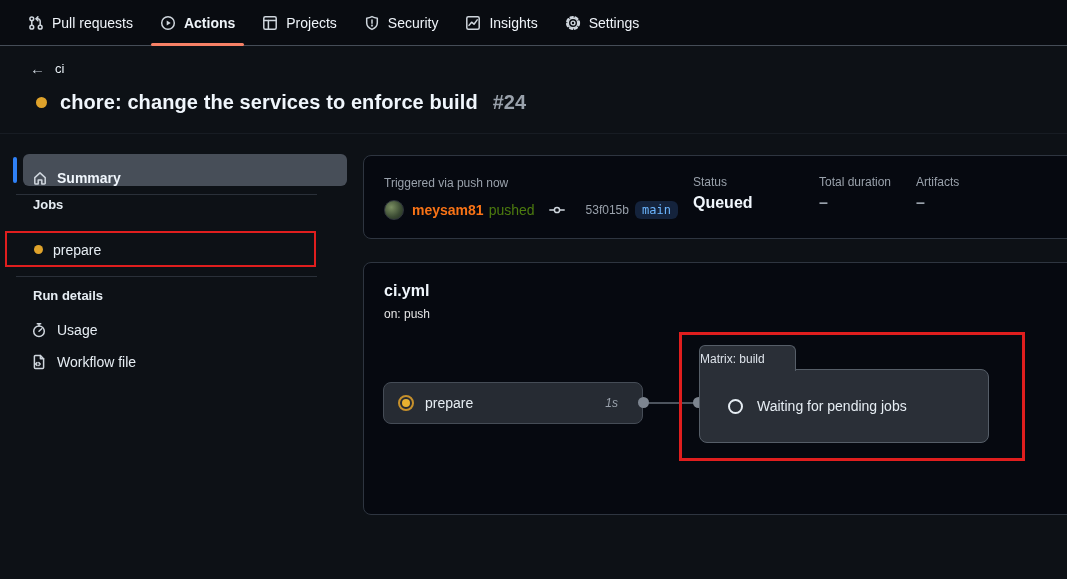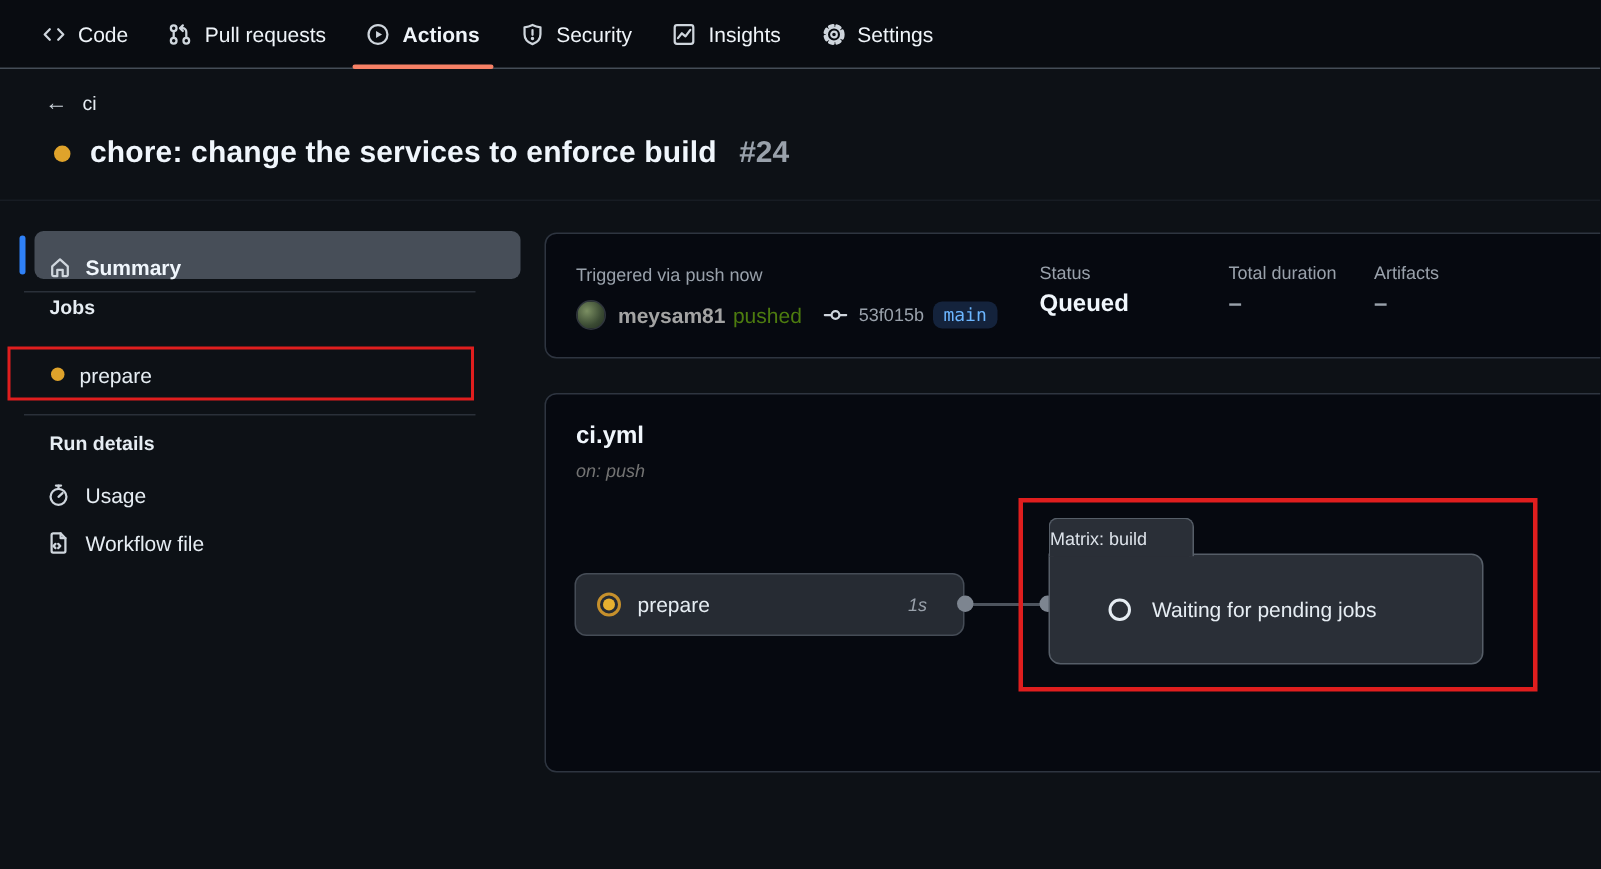--- a/index.html
+++ b/index.html
@@ -113,14 +113,6 @@
     <div class="nav-item">
       <span class="nicon">
         <svg class="oct" width="16" height="16" viewBox="0 0 16 16">
-            <path d="M5.2 4.5 L1.8 8 L5.2 11.5 M10.8 4.5 L14.2 8 L10.8 11.5"></path>
-          </svg>
-      </span>
-      <span class="nlabel">Code</span>
-    </div>
-    <div class="nav-item">
-      <span class="nicon">
-        <svg class="oct" width="16" height="16" viewBox="0 0 16 16">
             <circle cx="3.8" cy="3.8" r="1.9"></circle>
             <circle cx="3.8" cy="12.2" r="1.9"></circle>
             <circle cx="12.2" cy="12.2" r="1.9"></circle>

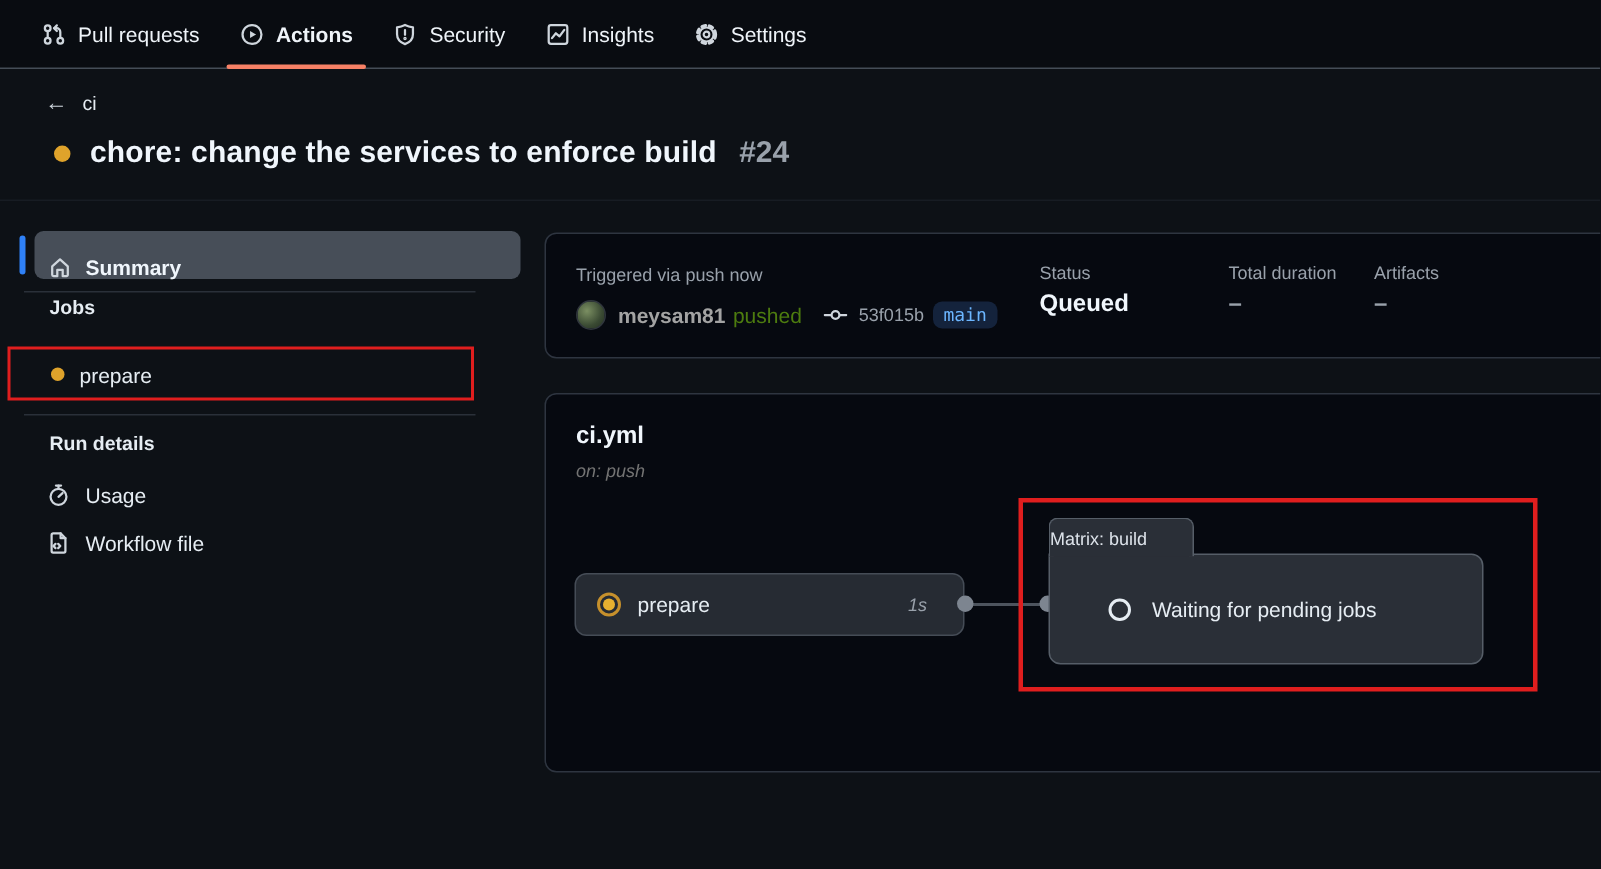--- a/index.html
+++ b/index.html
@@ -135,6 +135,16 @@
     <div class="nav-item">
       <span class="nicon">
         <svg class="oct" width="16" height="16" viewBox="0 0 16 16">
+            <rect x="1.8" y="1.8" width="12.4" height="12.4" rx="1.5"></rect>
+            <line x1="1.8" y1="5.4" x2="14.2" y2="5.4"></line>
+            <line x1="6.4" y1="5.4" x2="6.4" y2="14.2"></line>
+          </svg>
+      </span>
+      <span class="nlabel">Projects</span>
+    </div>
+    <div class="nav-item">
+      <span class="nicon">
+        <svg class="oct" width="16" height="16" viewBox="0 0 16 16">
             <path d="M8 1.6 C9.8 2.5 11.7 3 13.3 3.2 V7.8 C13.3 11.2 11 13.3 8 14.4 C5 13.3 2.7 11.2 2.7 7.8 V3.2 C4.3 3 6.2 2.5 8 1.6 Z"></path>
             <line x1="8" y1="5" x2="8" y2="8.2"></line>
             <circle cx="8" cy="10.6" r="0.4" fill="currentColor"></circle>

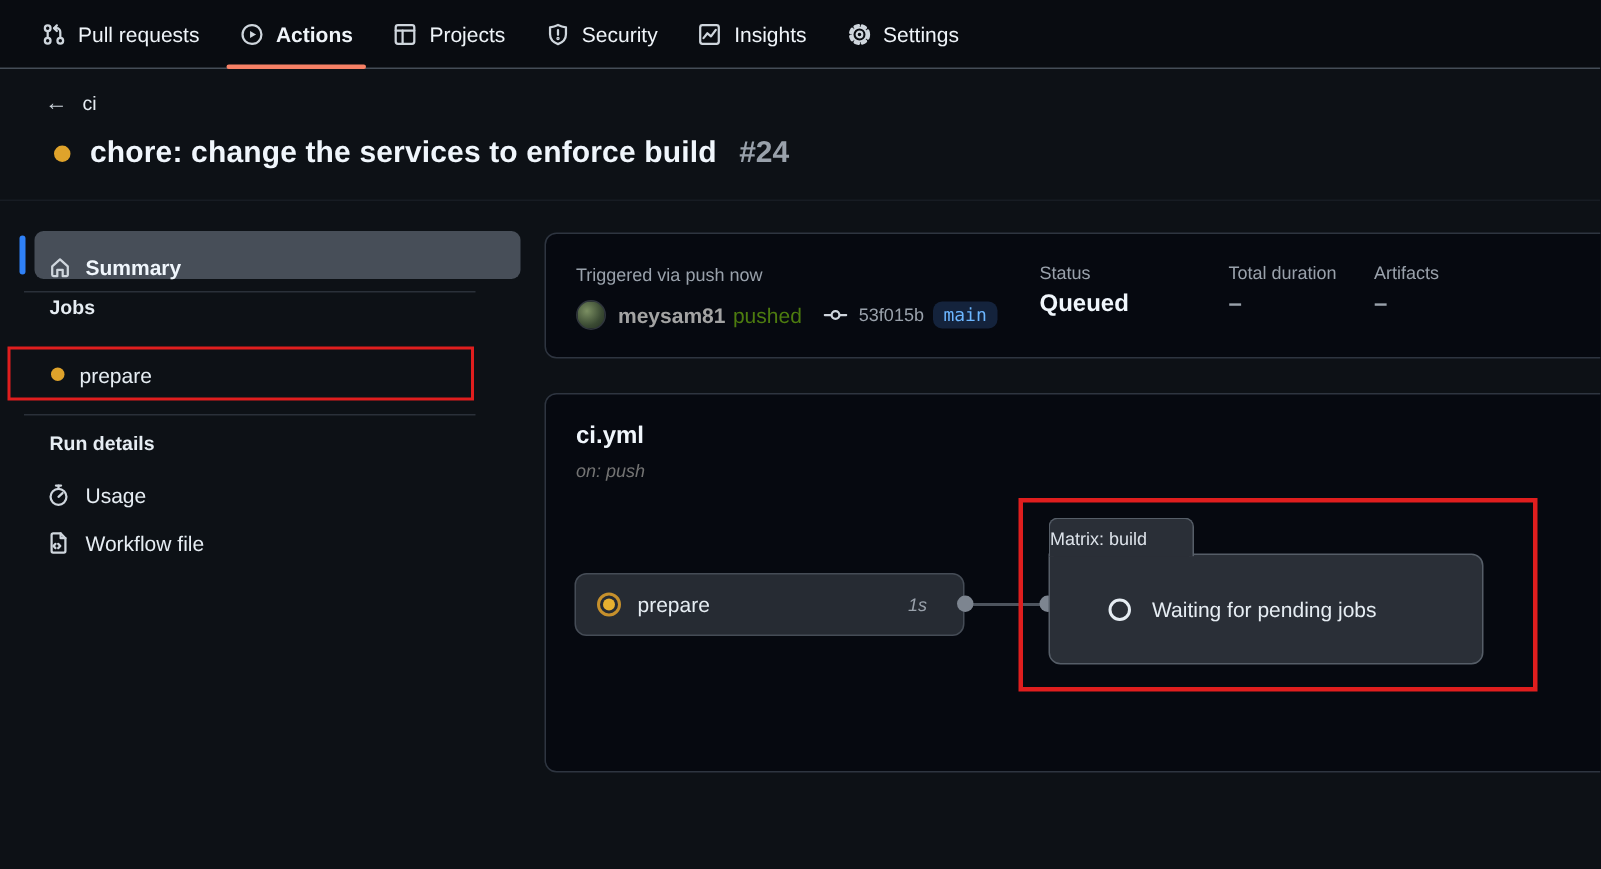--- a/index.html
+++ b/index.html
@@ -61,7 +61,7 @@
   .avatar { width:20px; height:20px; border-radius:50%; flex:none;
             background:radial-gradient(circle at 35% 35%, #7b8f62, #3a4a33 60%, #232d21);
             border:1px solid #30363d; }
-  .actor { font-size:14px; font-weight:600; color:#a3a3a3; margin-left:8px; }
+  .actor { font-size:14px; font-weight:600; color:#f97316; margin-left:8px; }
   .action { font-size:14px; color:#4d7c0f; margin-left:5px; }
   .commit-group { display:flex; align-items:center; margin-left:14px; gap:8px; color:#99a1ab; }
   .commit-sha { font-size:12px; color:#99a1ab; }

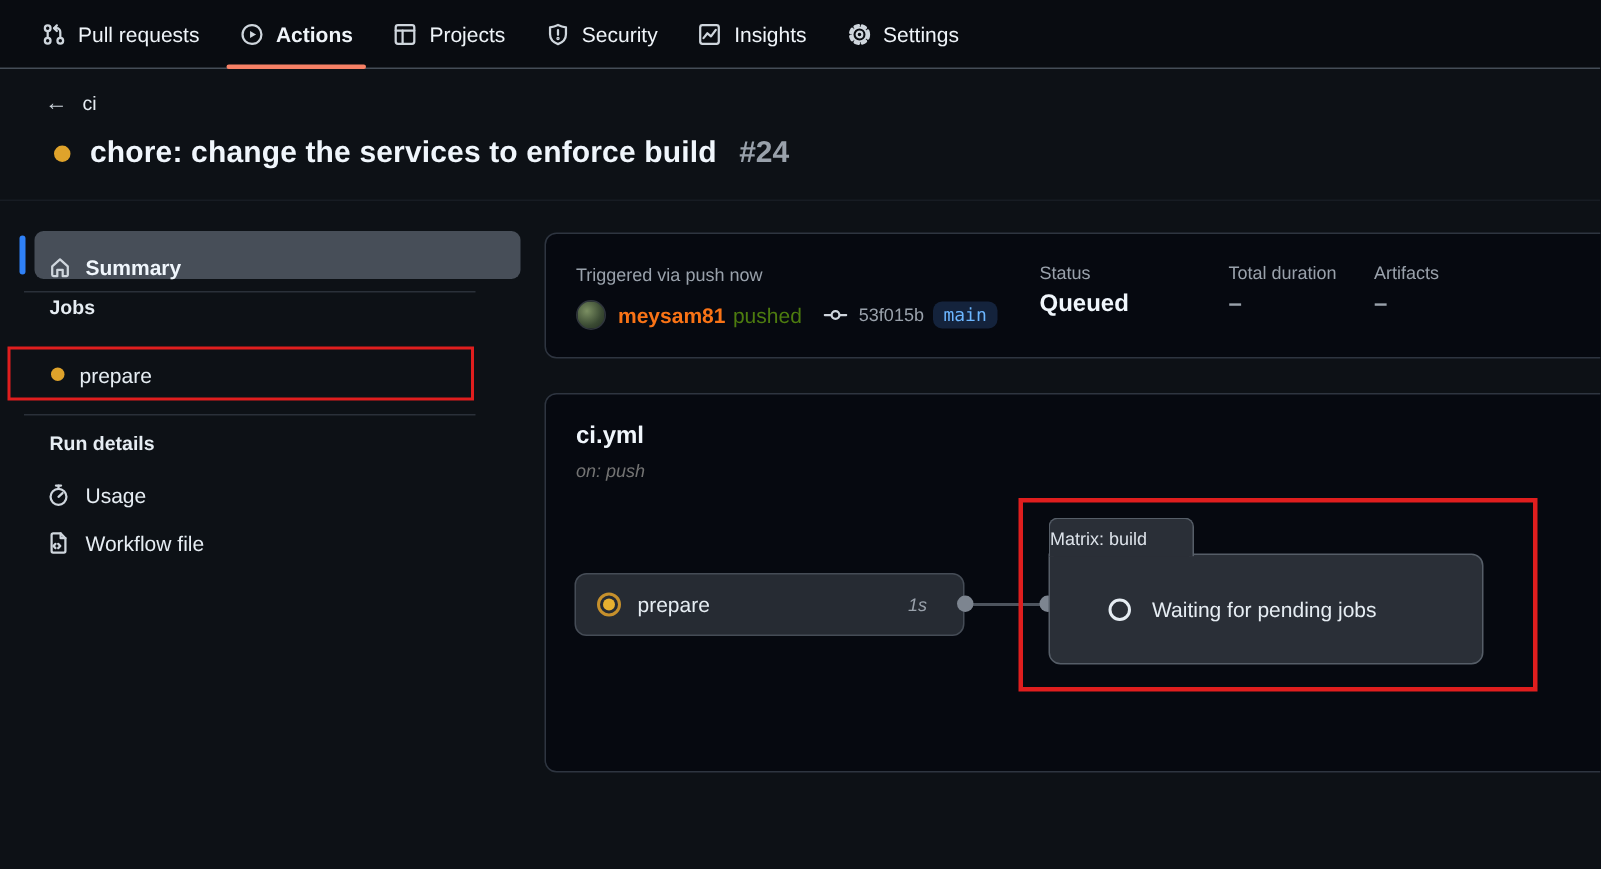--- a/index.html
+++ b/index.html
@@ -63,7 +63,7 @@
             border:1px solid #30363d; }
   .actor { font-size:14px; font-weight:600; color:#f97316; margin-left:8px; }
   .action { font-size:14px; color:#4d7c0f; margin-left:5px; }
-  .commit-group { display:flex; align-items:center; margin-left:14px; gap:8px; color:#99a1ab; }
+  .commit-group { display:flex; align-items:center; margin-left:14px; gap:21px; color:#99a1ab; }
   .commit-sha { font-size:12px; color:#99a1ab; }
   .branch-pill { margin-left:6px; font-family:"DejaVu Sans Mono",monospace; font-size:12px;
                  color:#6cb6ff; background:#14233c; border-radius:6px; padding:2px 7px; cursor:pointer; }

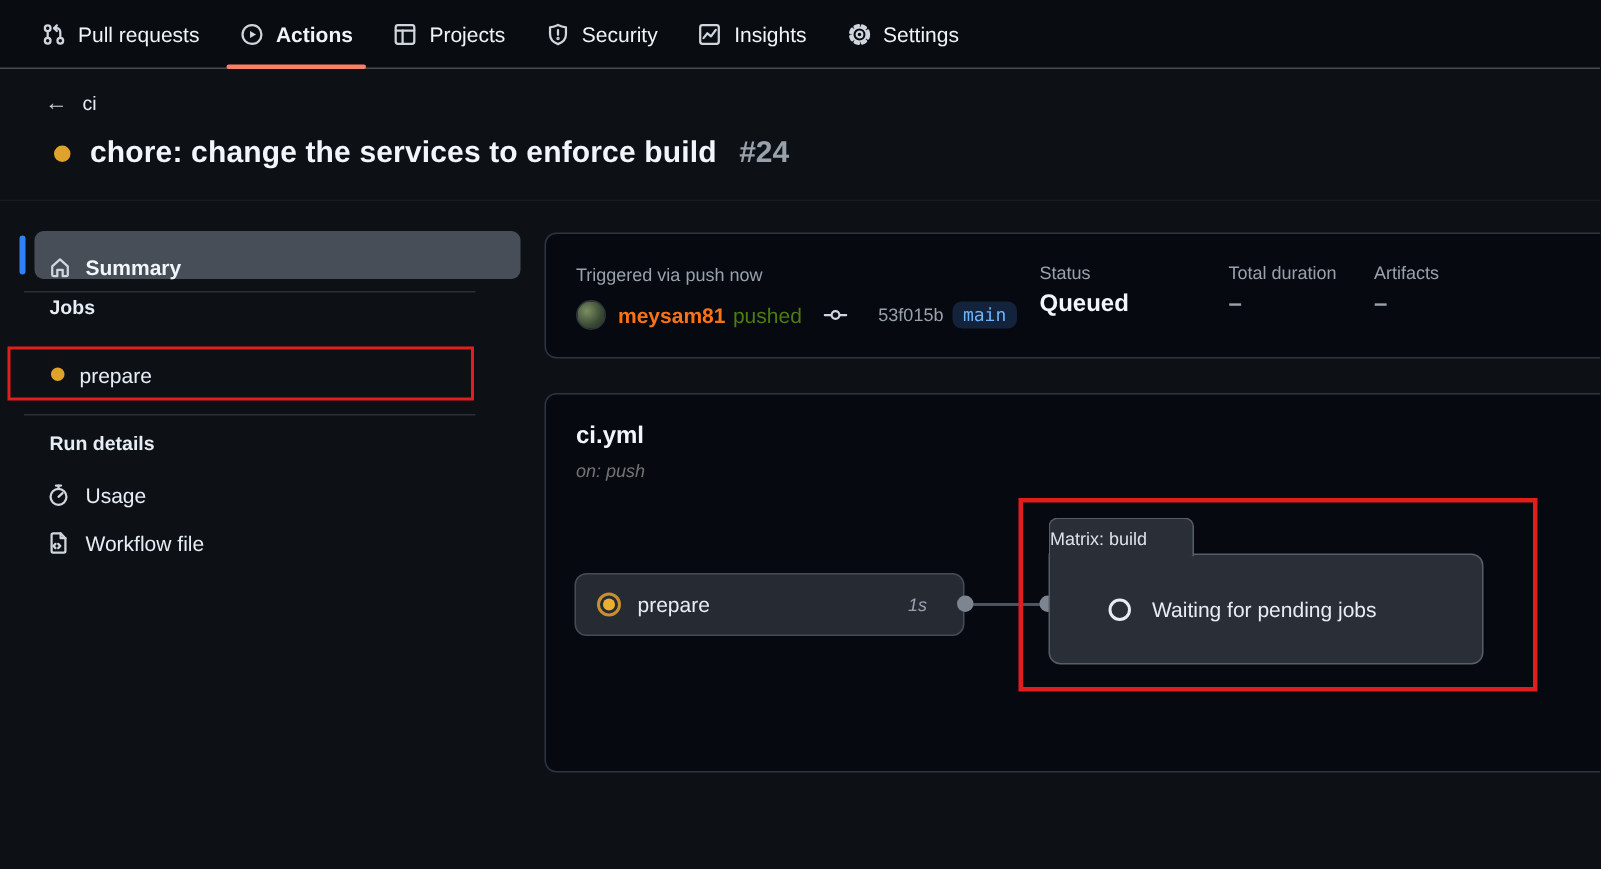--- a/index.html
+++ b/index.html
@@ -74,7 +74,7 @@
   .meta-dash { color:#99a1ab; }
 
   .wf-name { position:absolute; left:20px; top:19px; font-size:16px; font-weight:700; color:#f0f6fc; }
-  .wf-trigger { position:absolute; left:20px; top:44px; font-size:12px; color:#737373;font-style:italic; }
+  .wf-trigger { position:absolute; left:20px; top:44px; font-size:12px; color:#e5e5e5; }
 
   
   .job-node { position:absolute; left:19px; top:119px; width:260px; height:42px;

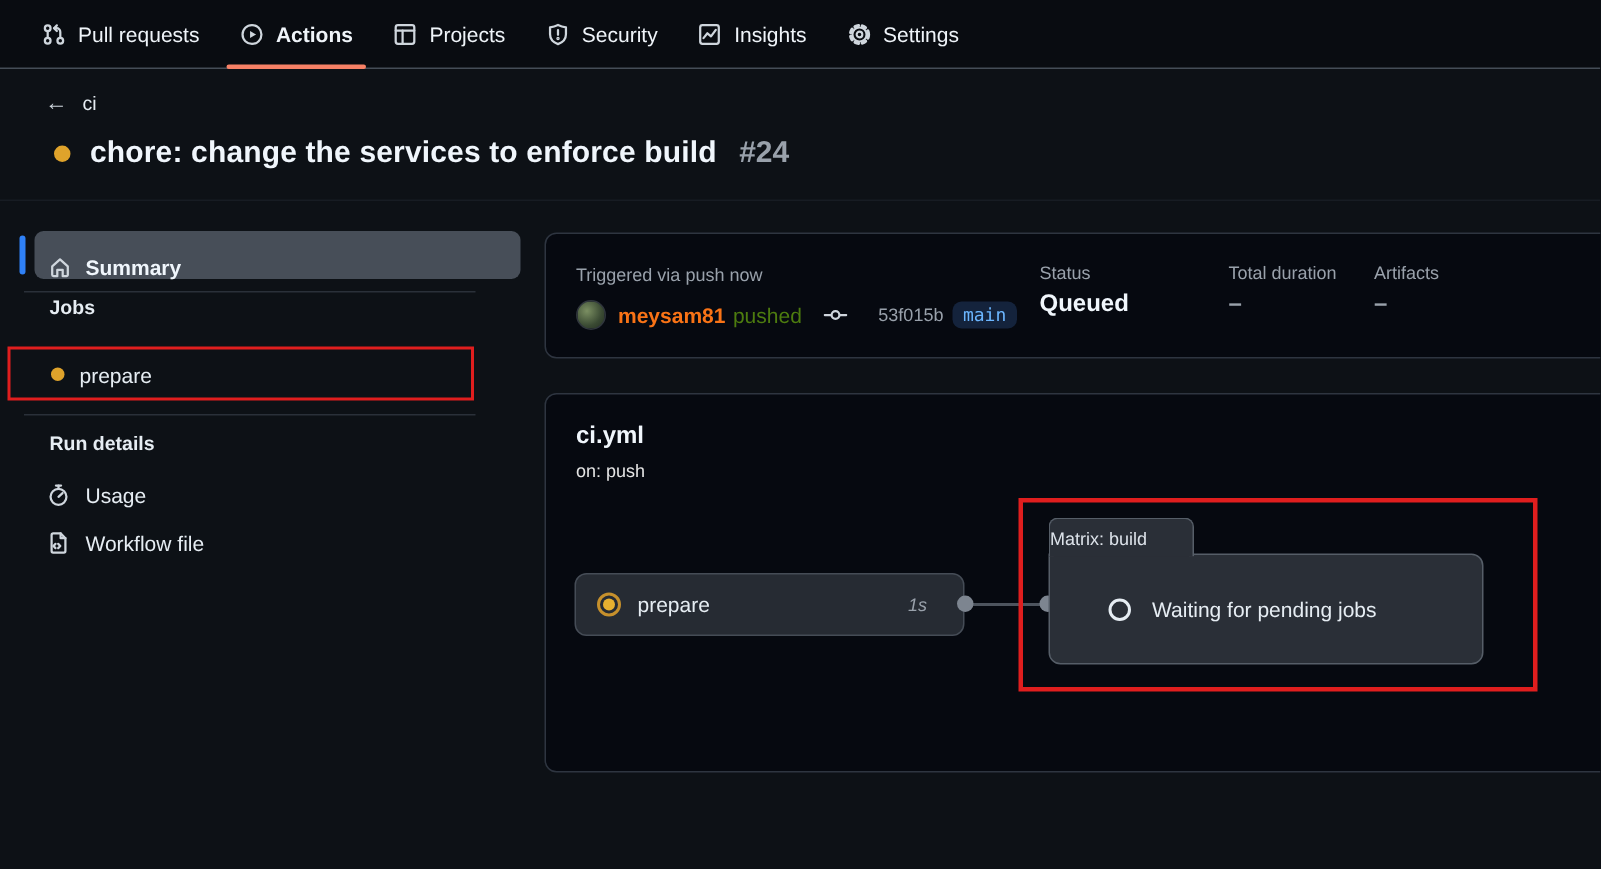--- a/index.html
+++ b/index.html
@@ -94,7 +94,7 @@
   .matrix-tab .tlabel { font-size:12px; color:#dde3ea; }
   .matrix-box { position:absolute; left:335px; top:106px; width:290px; height:74px; z-index:1;
                 background:#2a2f37; border:1px solid #565e68; border-radius:0 8px 8px 8px;
-                display:flex; align-items:center; gap:14px; padding-left:39px; }
+                display:flex; align-items:center; gap:14px; padding-left:28px; }
   .waiting-icon { width:15px; height:15px; border-radius:50%; border:2px solid #e6edf3; flex:none; }
   .matrix-msg { font-size:14px; color:#e6edf3; }
 

